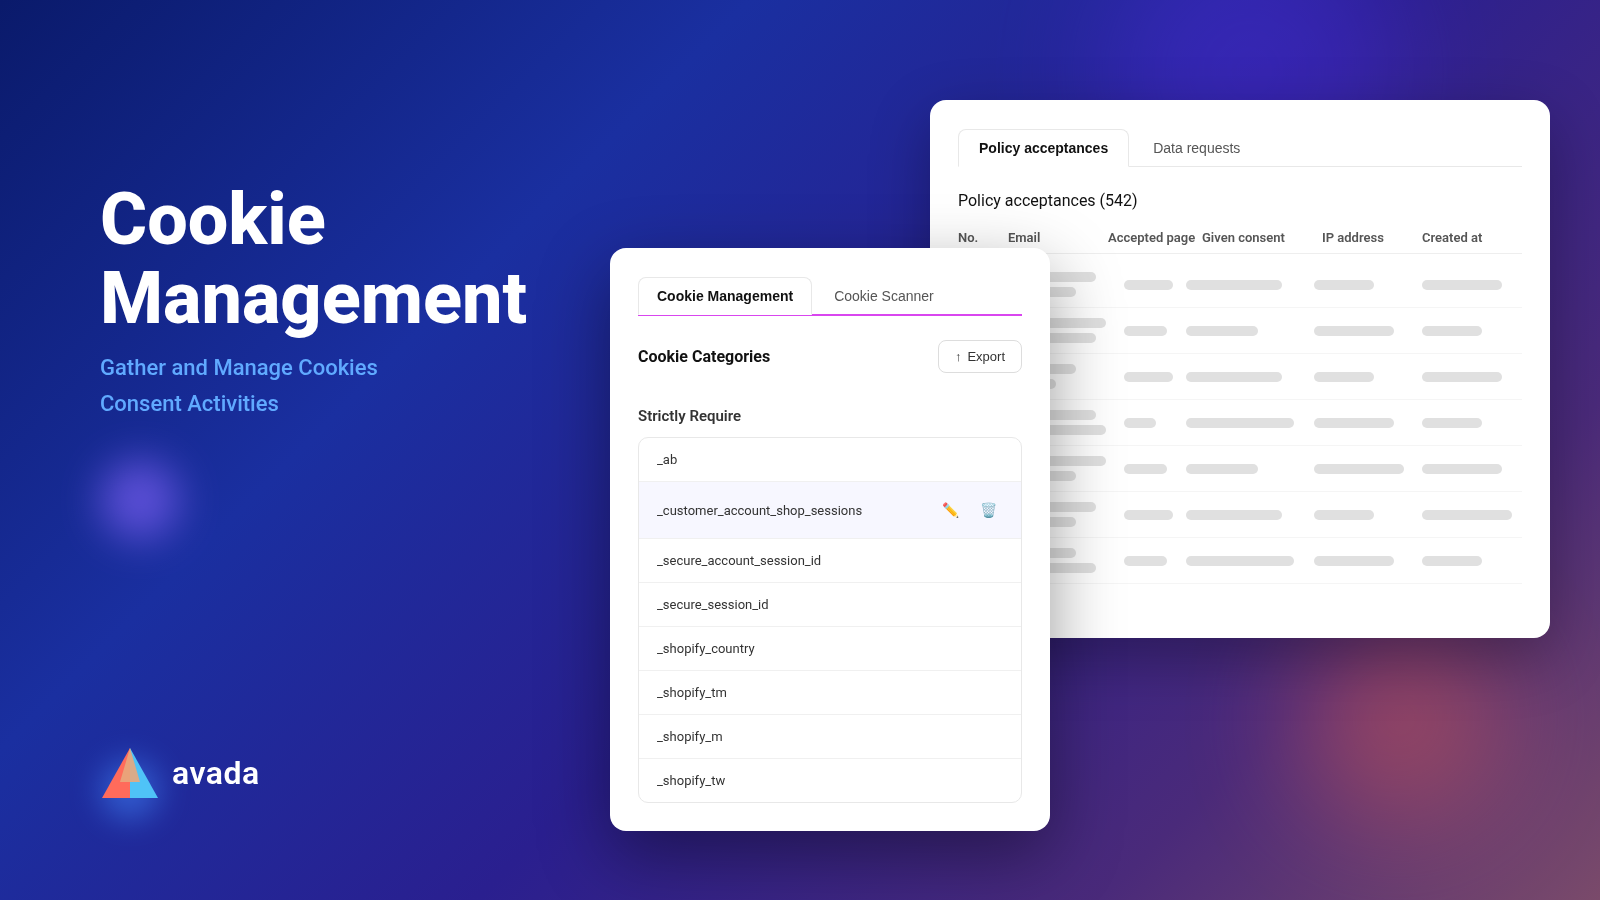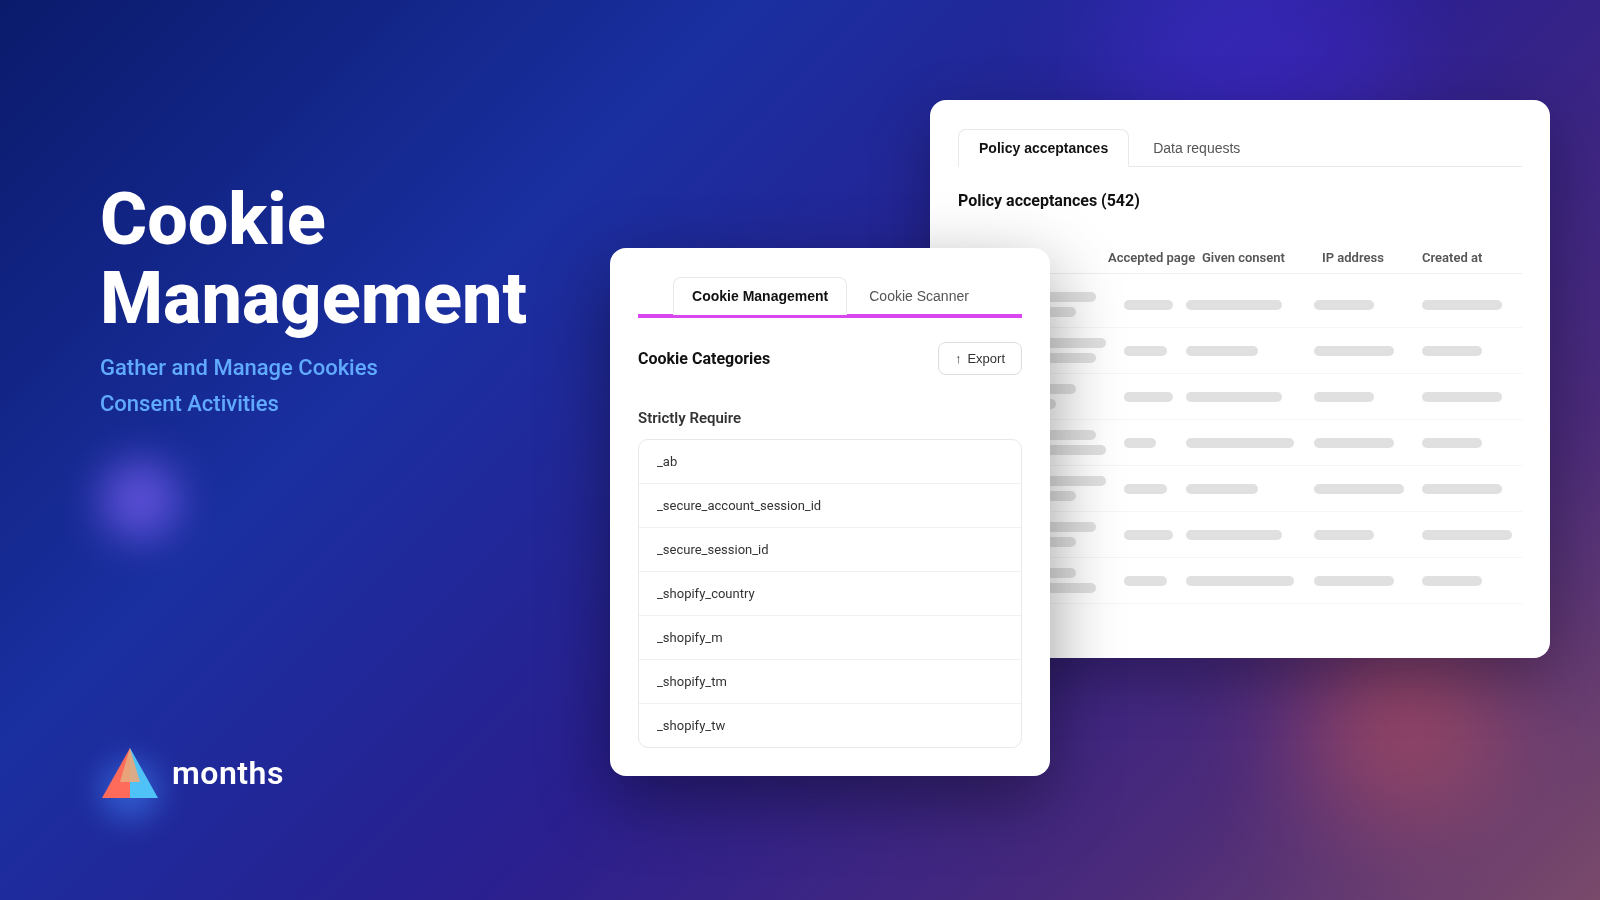--- a/index.html
+++ b/index.html
@@ -135,9 +135,9 @@
 
     .policy-heading {
       font-size: 16px;
-      font-weight: 700;
+      font-weight: 400;
       color: #111;
-      margin-bottom: 32px;
+      margin-bottom: 12px;
     }
 
     .table-header {

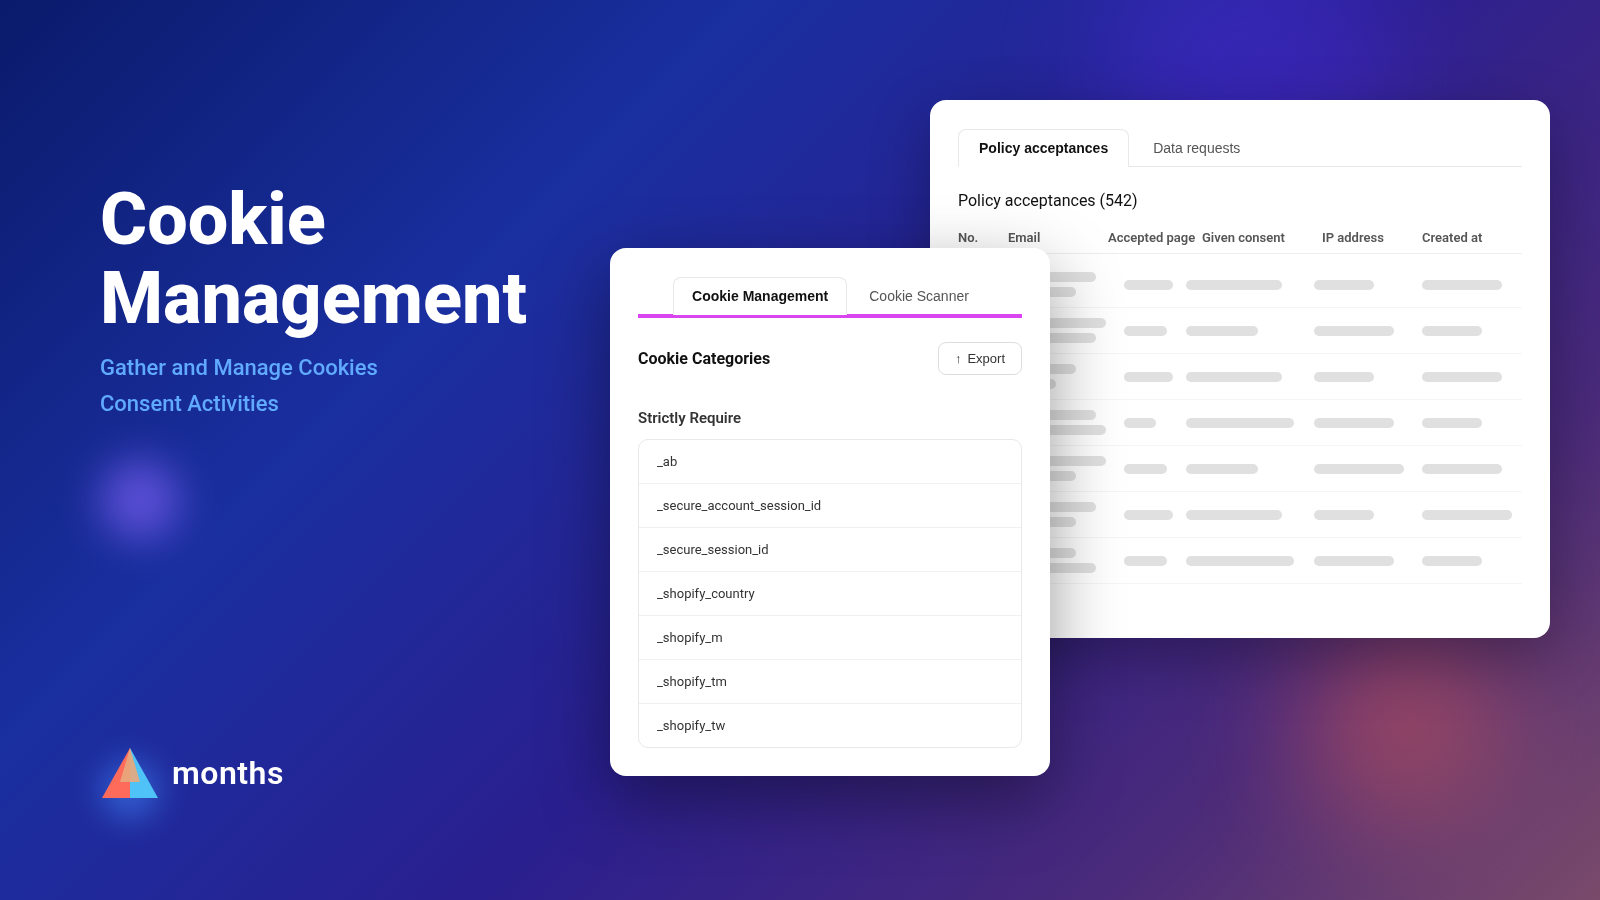--- a/index.html
+++ b/index.html
@@ -204,8 +204,7 @@
       display: flex;
       gap: 4px;
       margin-bottom: 24px;
-      border-bottom: 4px solid #d946ef;
-      justify-content: center;
+      border-bottom: 2px solid #d946ef;
     }
 
     .front-tab-btn {

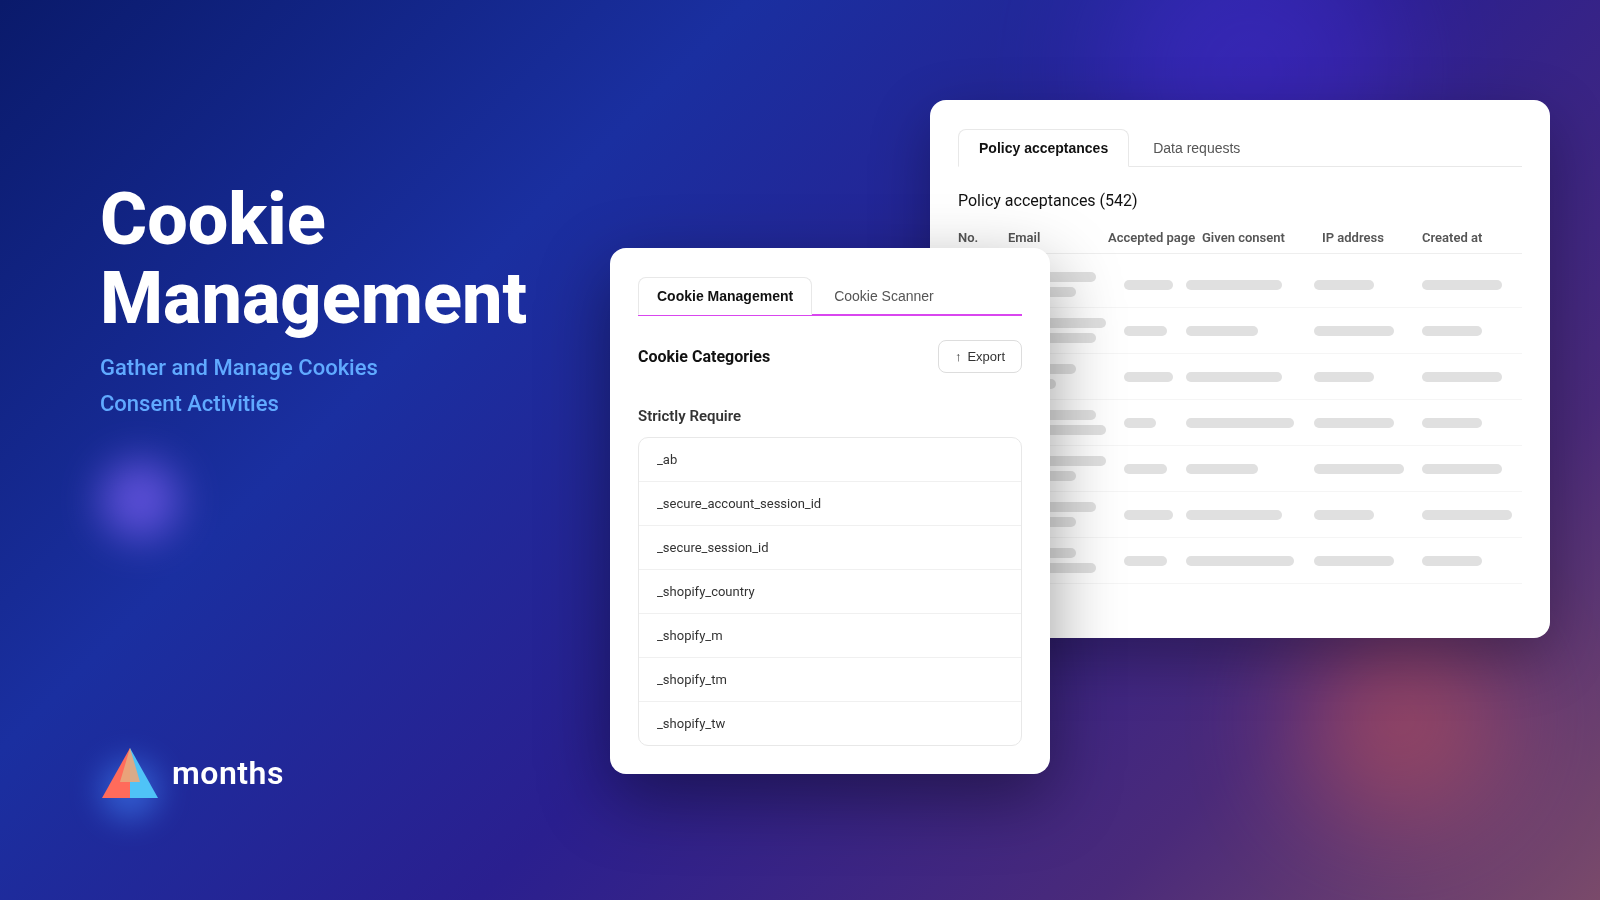--- a/index.html
+++ b/index.html
@@ -458,6 +458,13 @@
     <div class="cookie-item">
       <span>_ab</span>
     </div>
+    <div class="cookie-item highlighted">
+      <span>_customer_account_shop_sessions</span>
+      <div class="cookie-item-actions">
+        <div class="action-icon">✏️</div>
+        <div class="action-icon">🗑️</div>
+      </div>
+    </div>
     <div class="cookie-item">
       <span>_secure_account_session_id</span>
     </div>

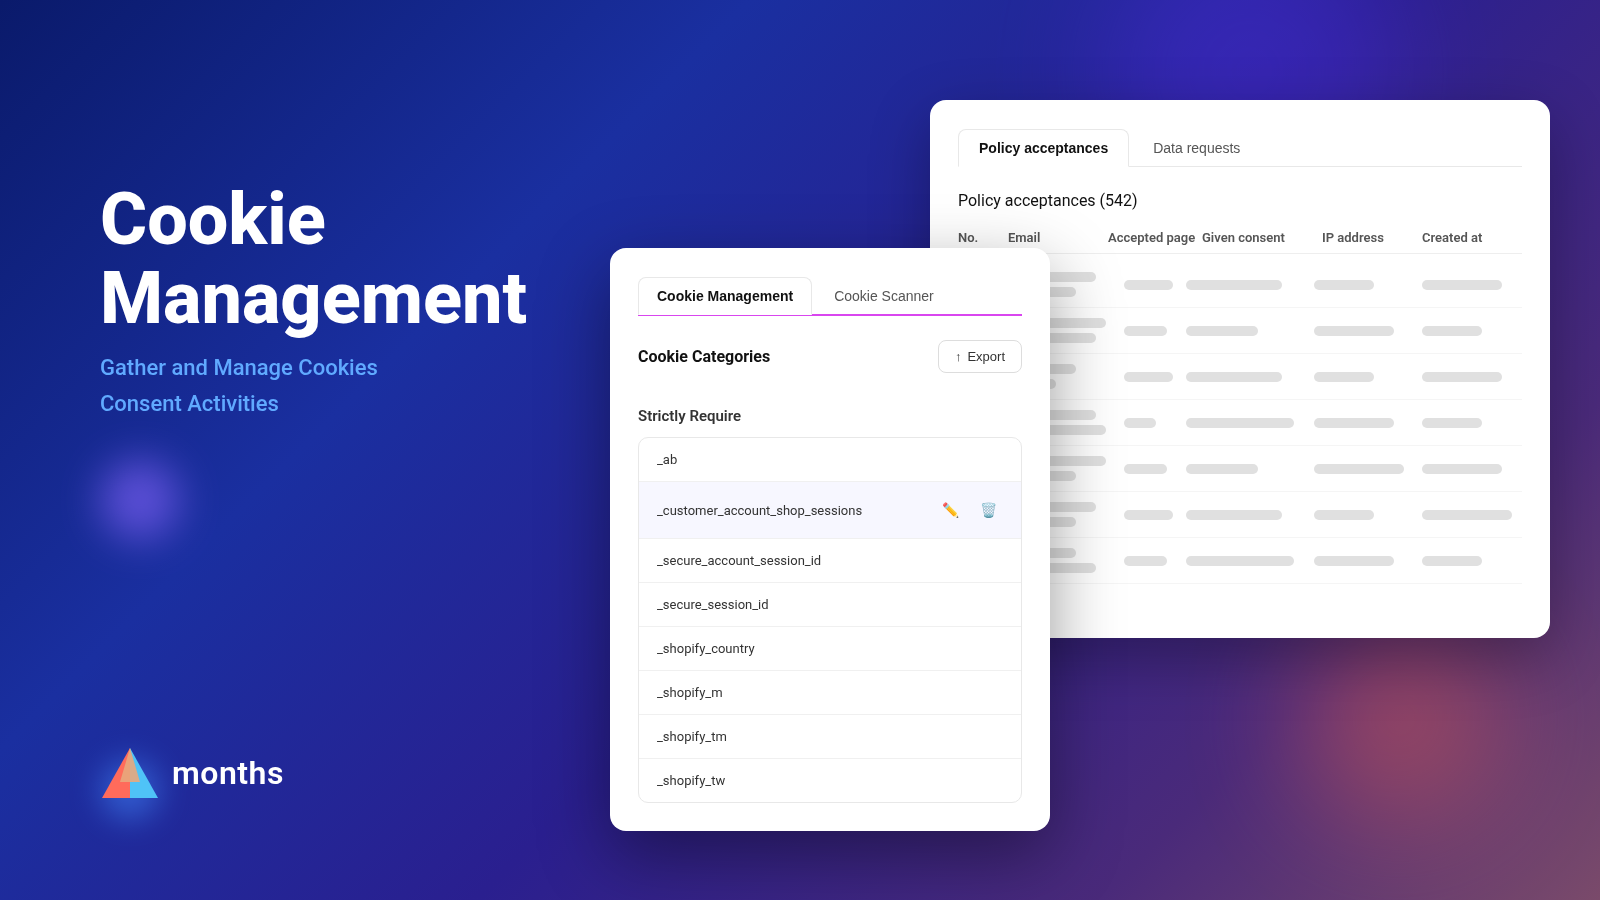--- a/index.html
+++ b/index.html
@@ -475,12 +475,12 @@
       <span>_shopify_country</span>
     </div>
     <div class="cookie-item">
+      <span>_shopify_tm</span>
+    </div>
+    <div class="cookie-item">
       <span>_shopify_m</span>
     </div>
     <div class="cookie-item">
-      <span>_shopify_tm</span>
-    </div>
-    <div class="cookie-item">
       <span>_shopify_tw</span>
     </div>
   </div>

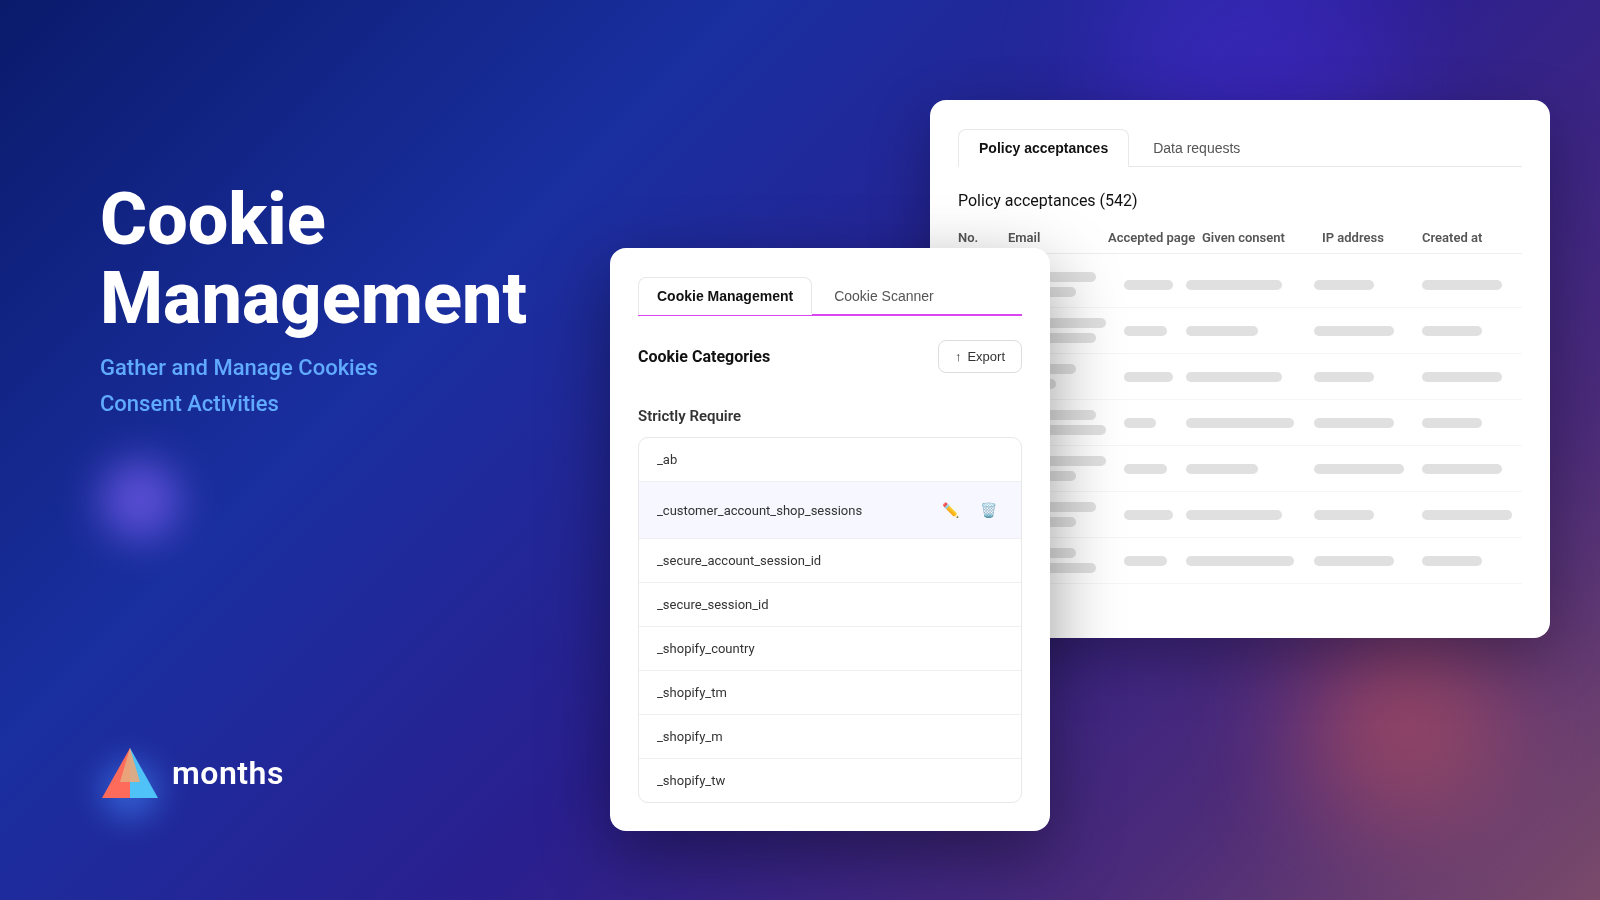--- a/index.html
+++ b/index.html
@@ -337,7 +337,7 @@
 
     <path d="M20,36 L30,2 L40,36 Z" fill="#E8A87C" opacity="0.9"></path>
   </svg>
-  <span class="logo-text">months</span>
+  <span class="logo-text">avada</span>
 </div>
 
 <div class="back-card">

